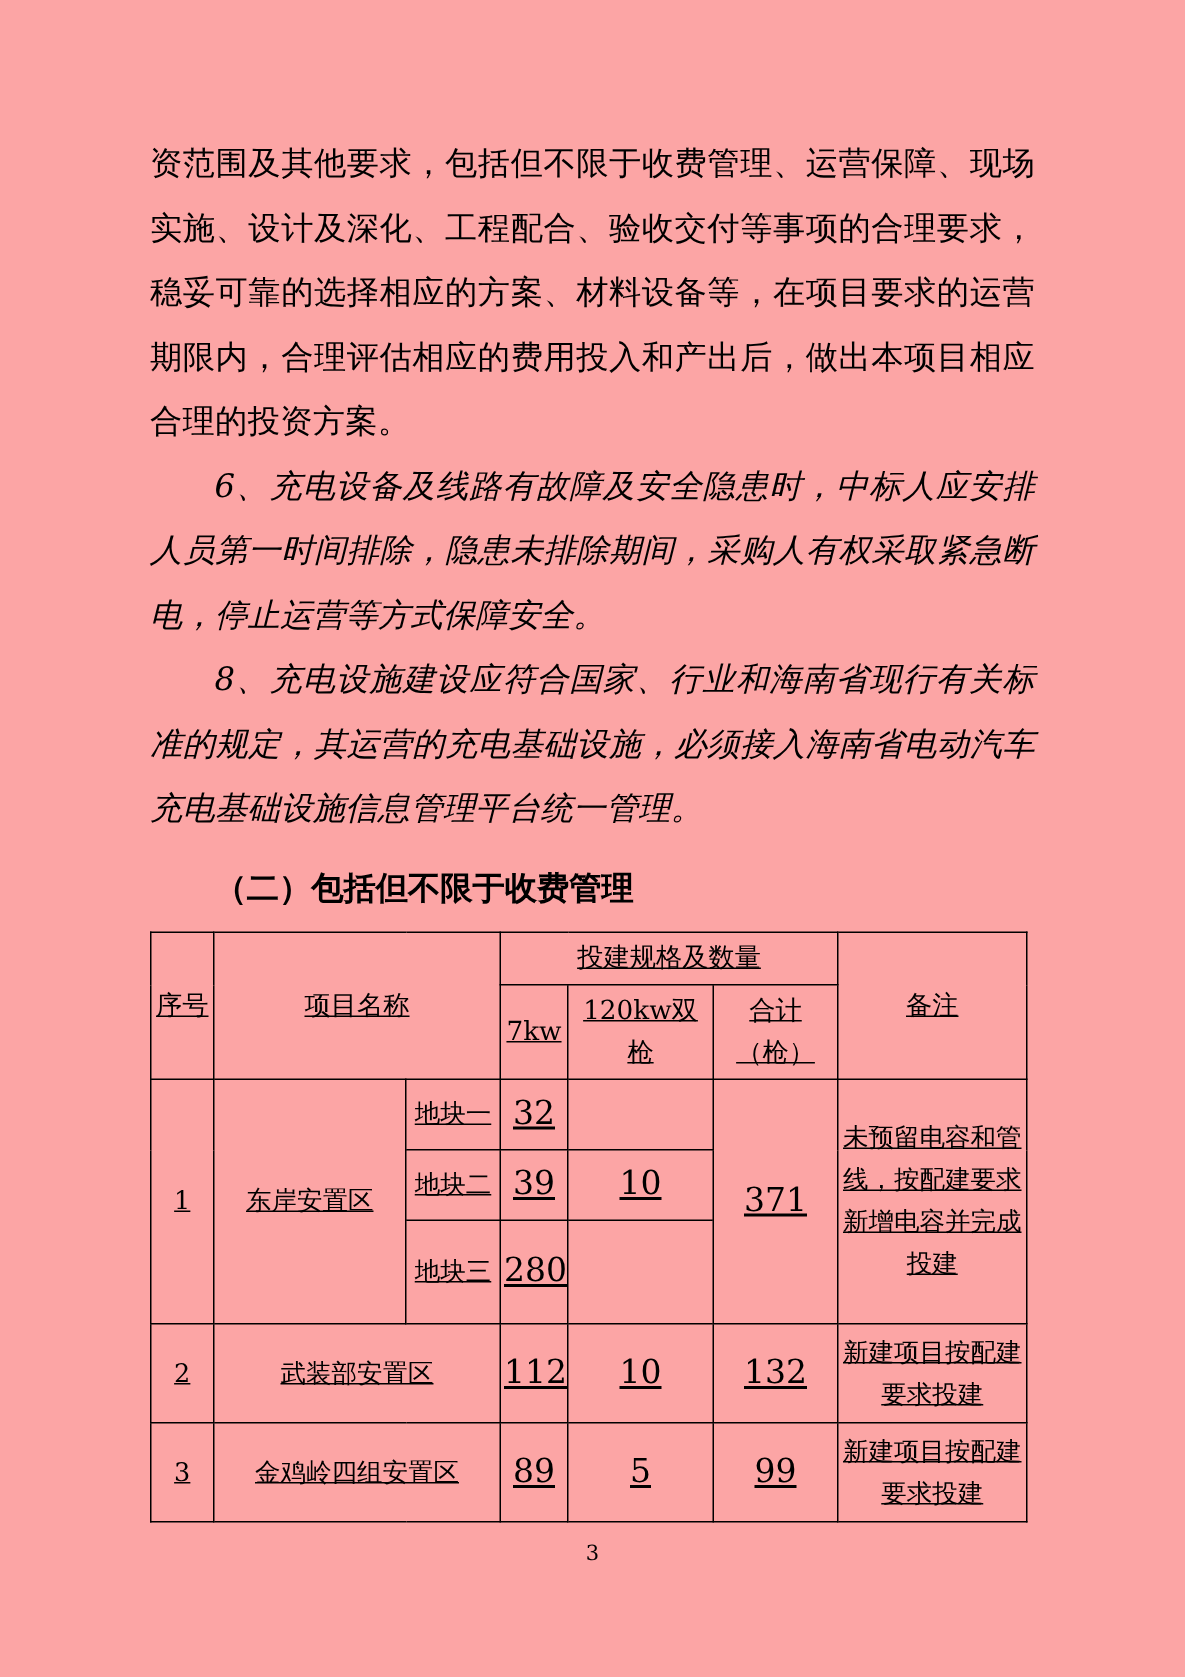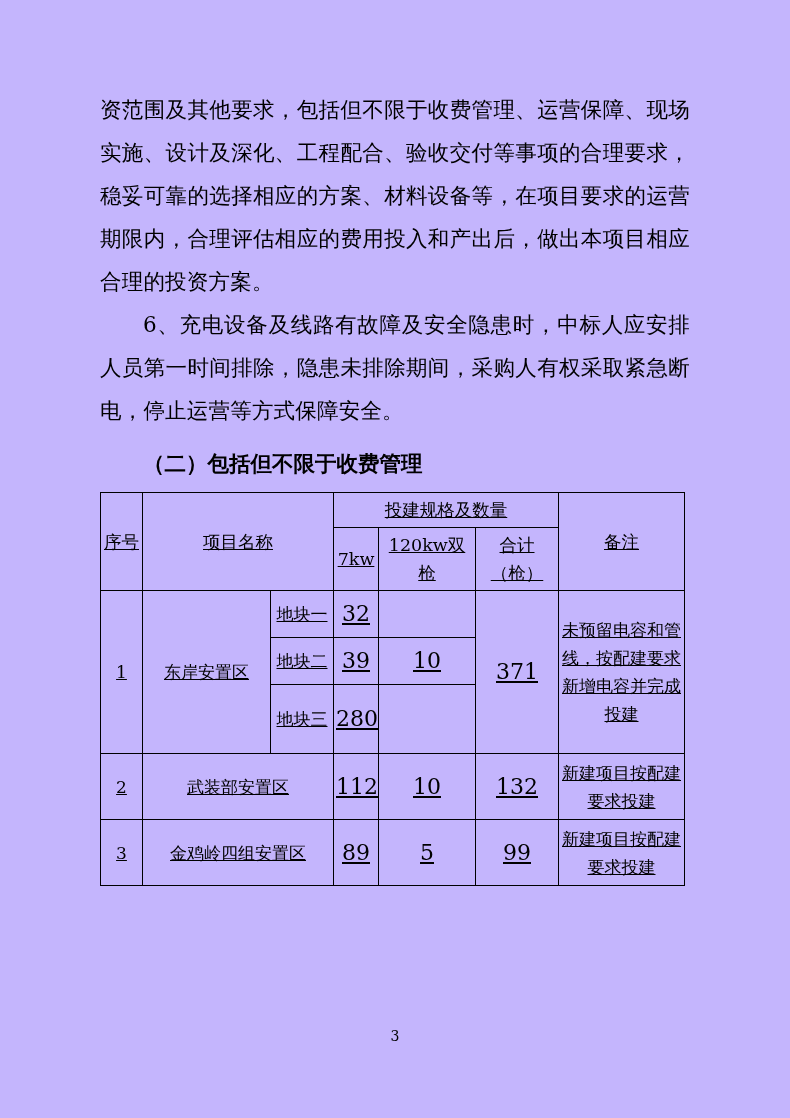--- a/index.html
+++ b/index.html
@@ -20,7 +20,7 @@
     left: 0; top: 0;
     width: 790px;
     height: 1118px;
-    background: #c4b5fd;
+    background: #fca5a5;
   }
   .content {
     position: absolute;

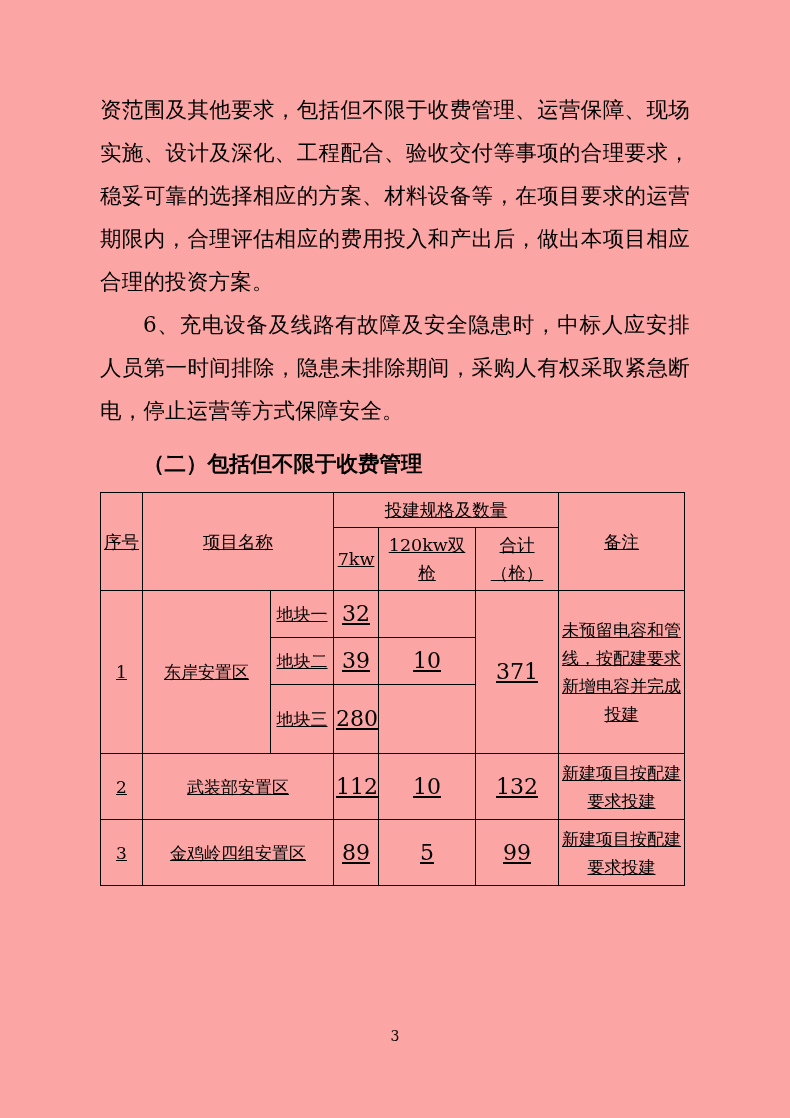--- a/index.html
+++ b/index.html
@@ -39,6 +39,7 @@
   }
   p.indent {
     text-indent: 43px;
+    font-style: italic;
   }
   h2.section-heading {
     margin: 0;

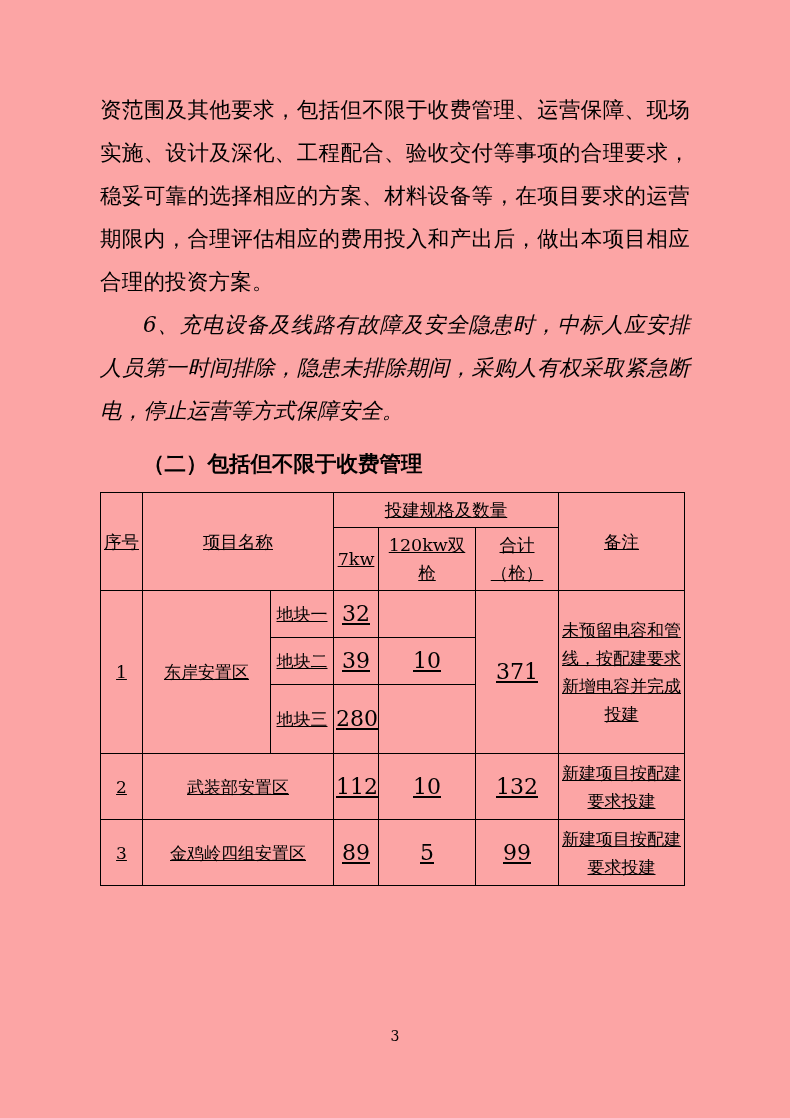--- a/index.html
+++ b/index.html
@@ -109,6 +109,7 @@
     <p class="para indent">6、充电设备及线路有故障及安全隐患时，中标人应安排人员第一时间排除，隐患未排除期间，采购人有权采取紧急断电，停止运营等方式保障安全。</p>
 
 
+    <p class="para indent">8、充电设施建设应符合国家、行业和海南省现行有关标准的规定，其运营的充电基础设施，必须接入海南省电动汽车充电基础设施信息管理平台统一管理。</p>
 
     <h2 class="section-heading">（二）包括但不限于收费管理</h2>
 

